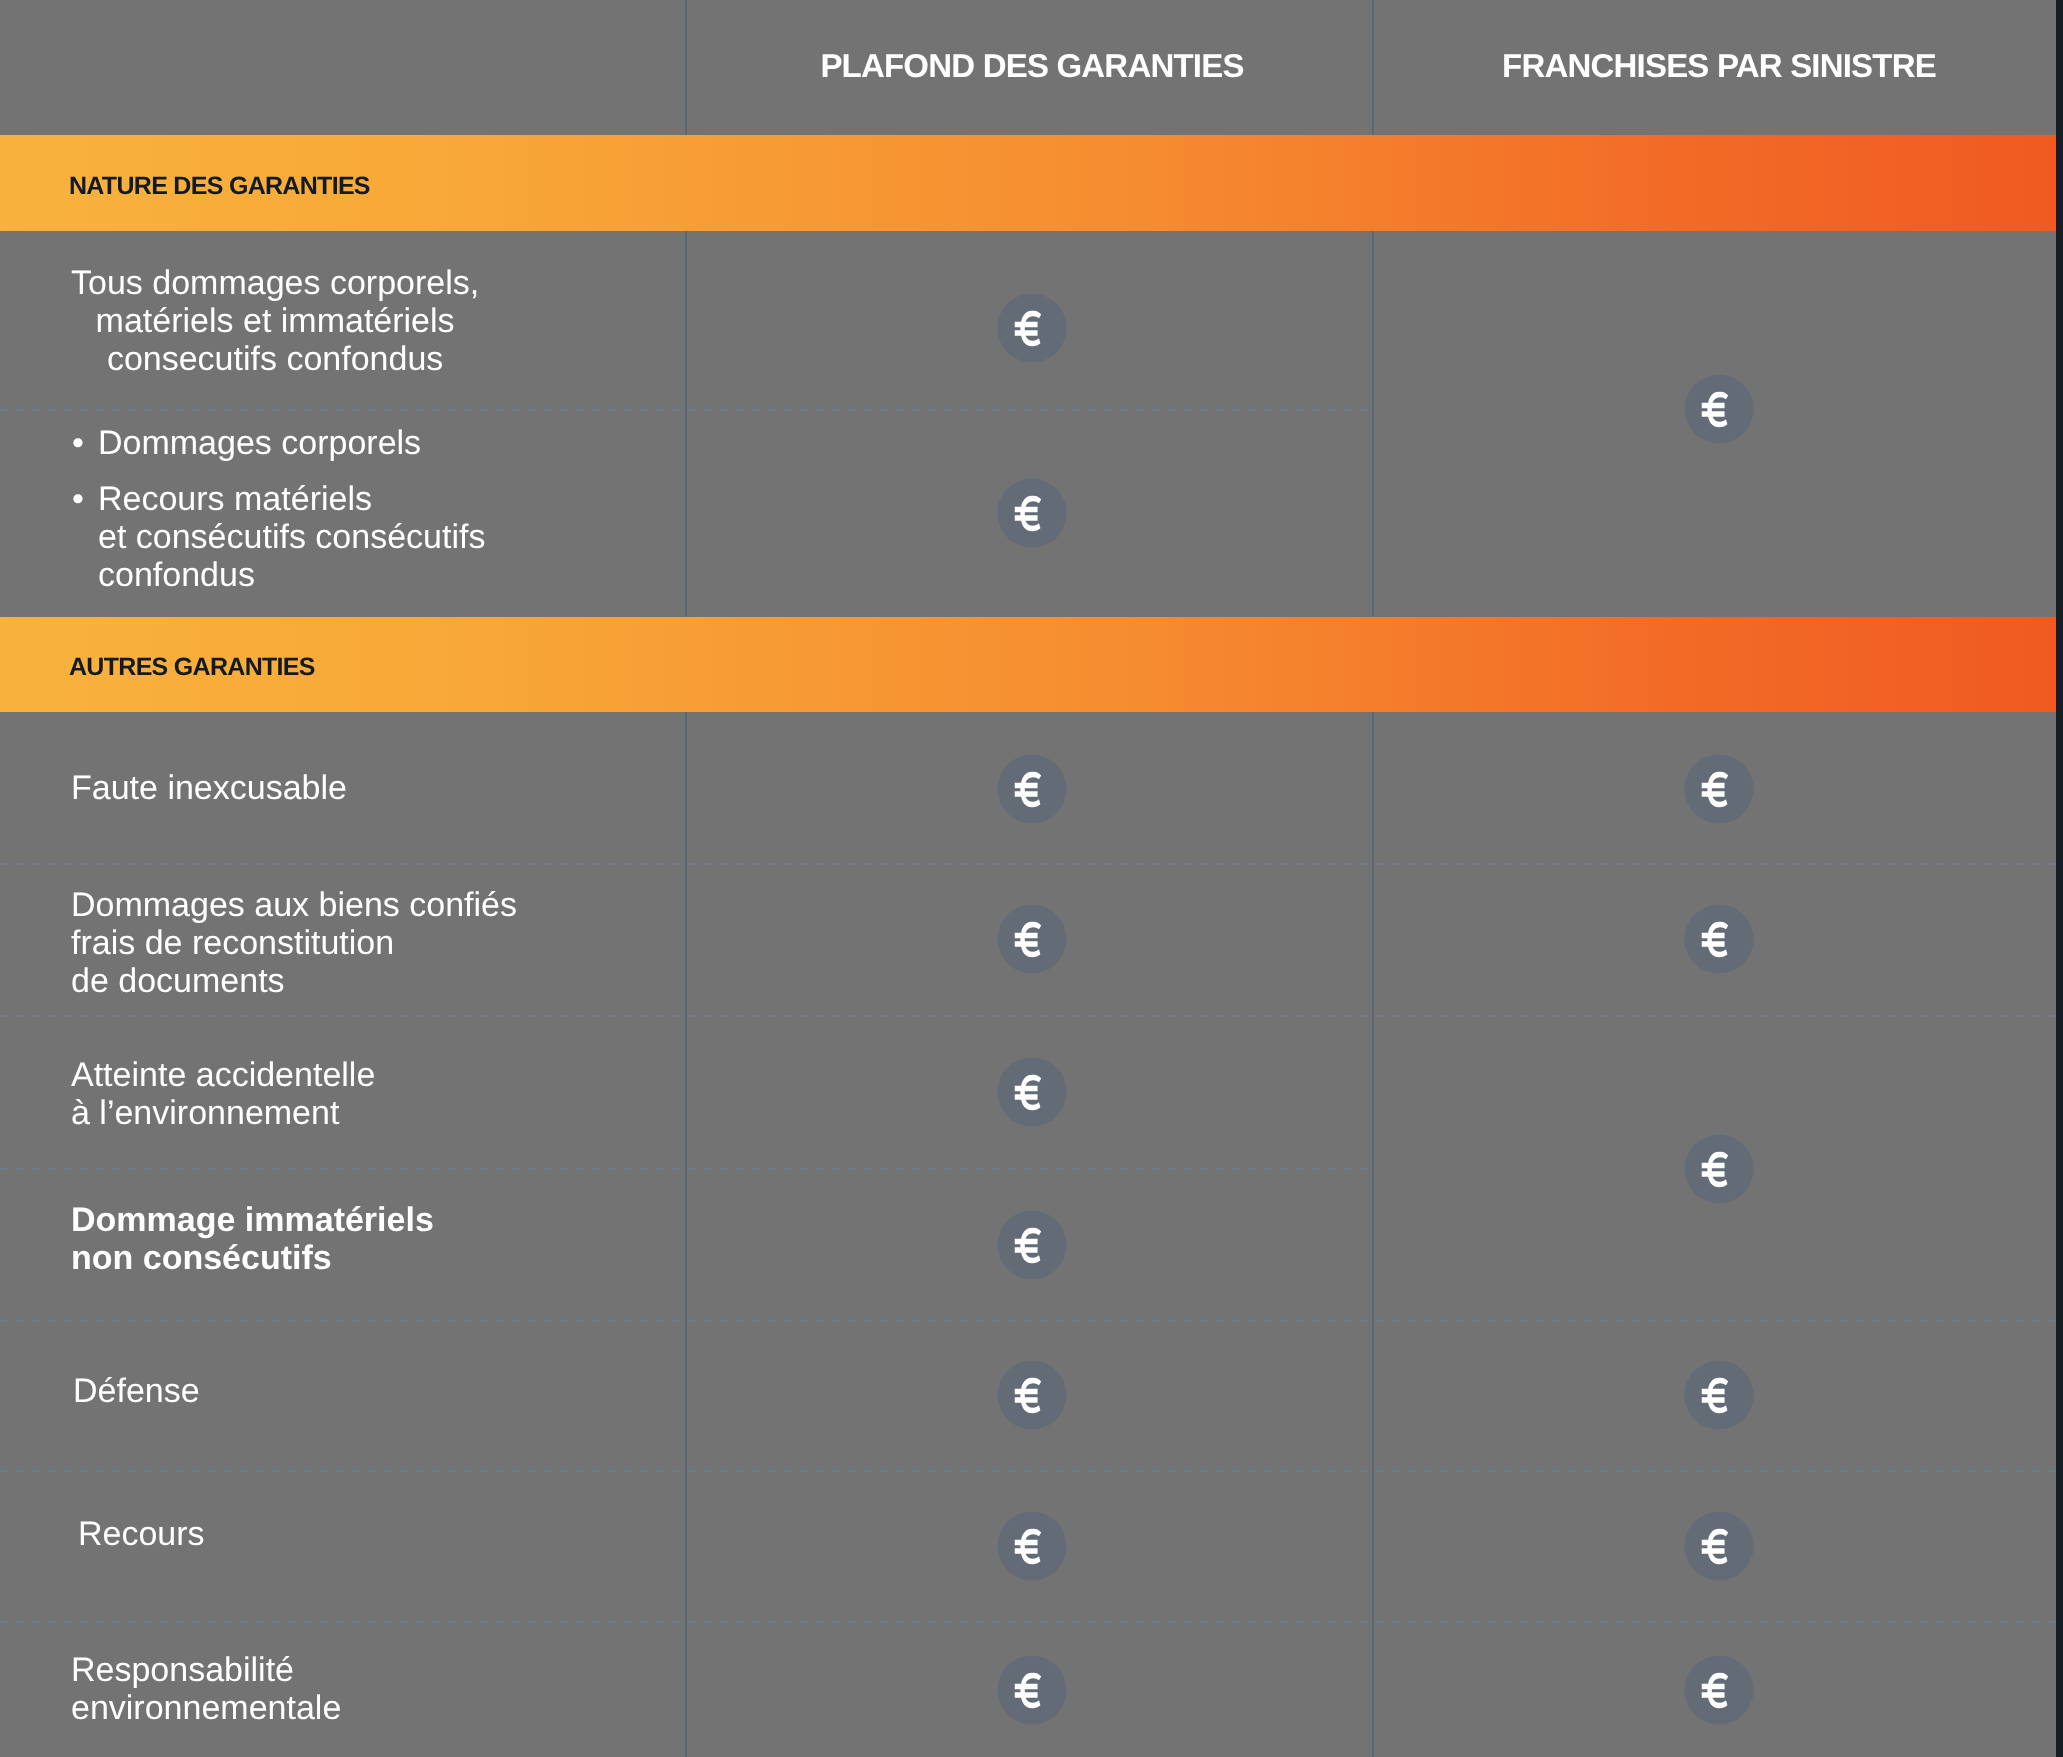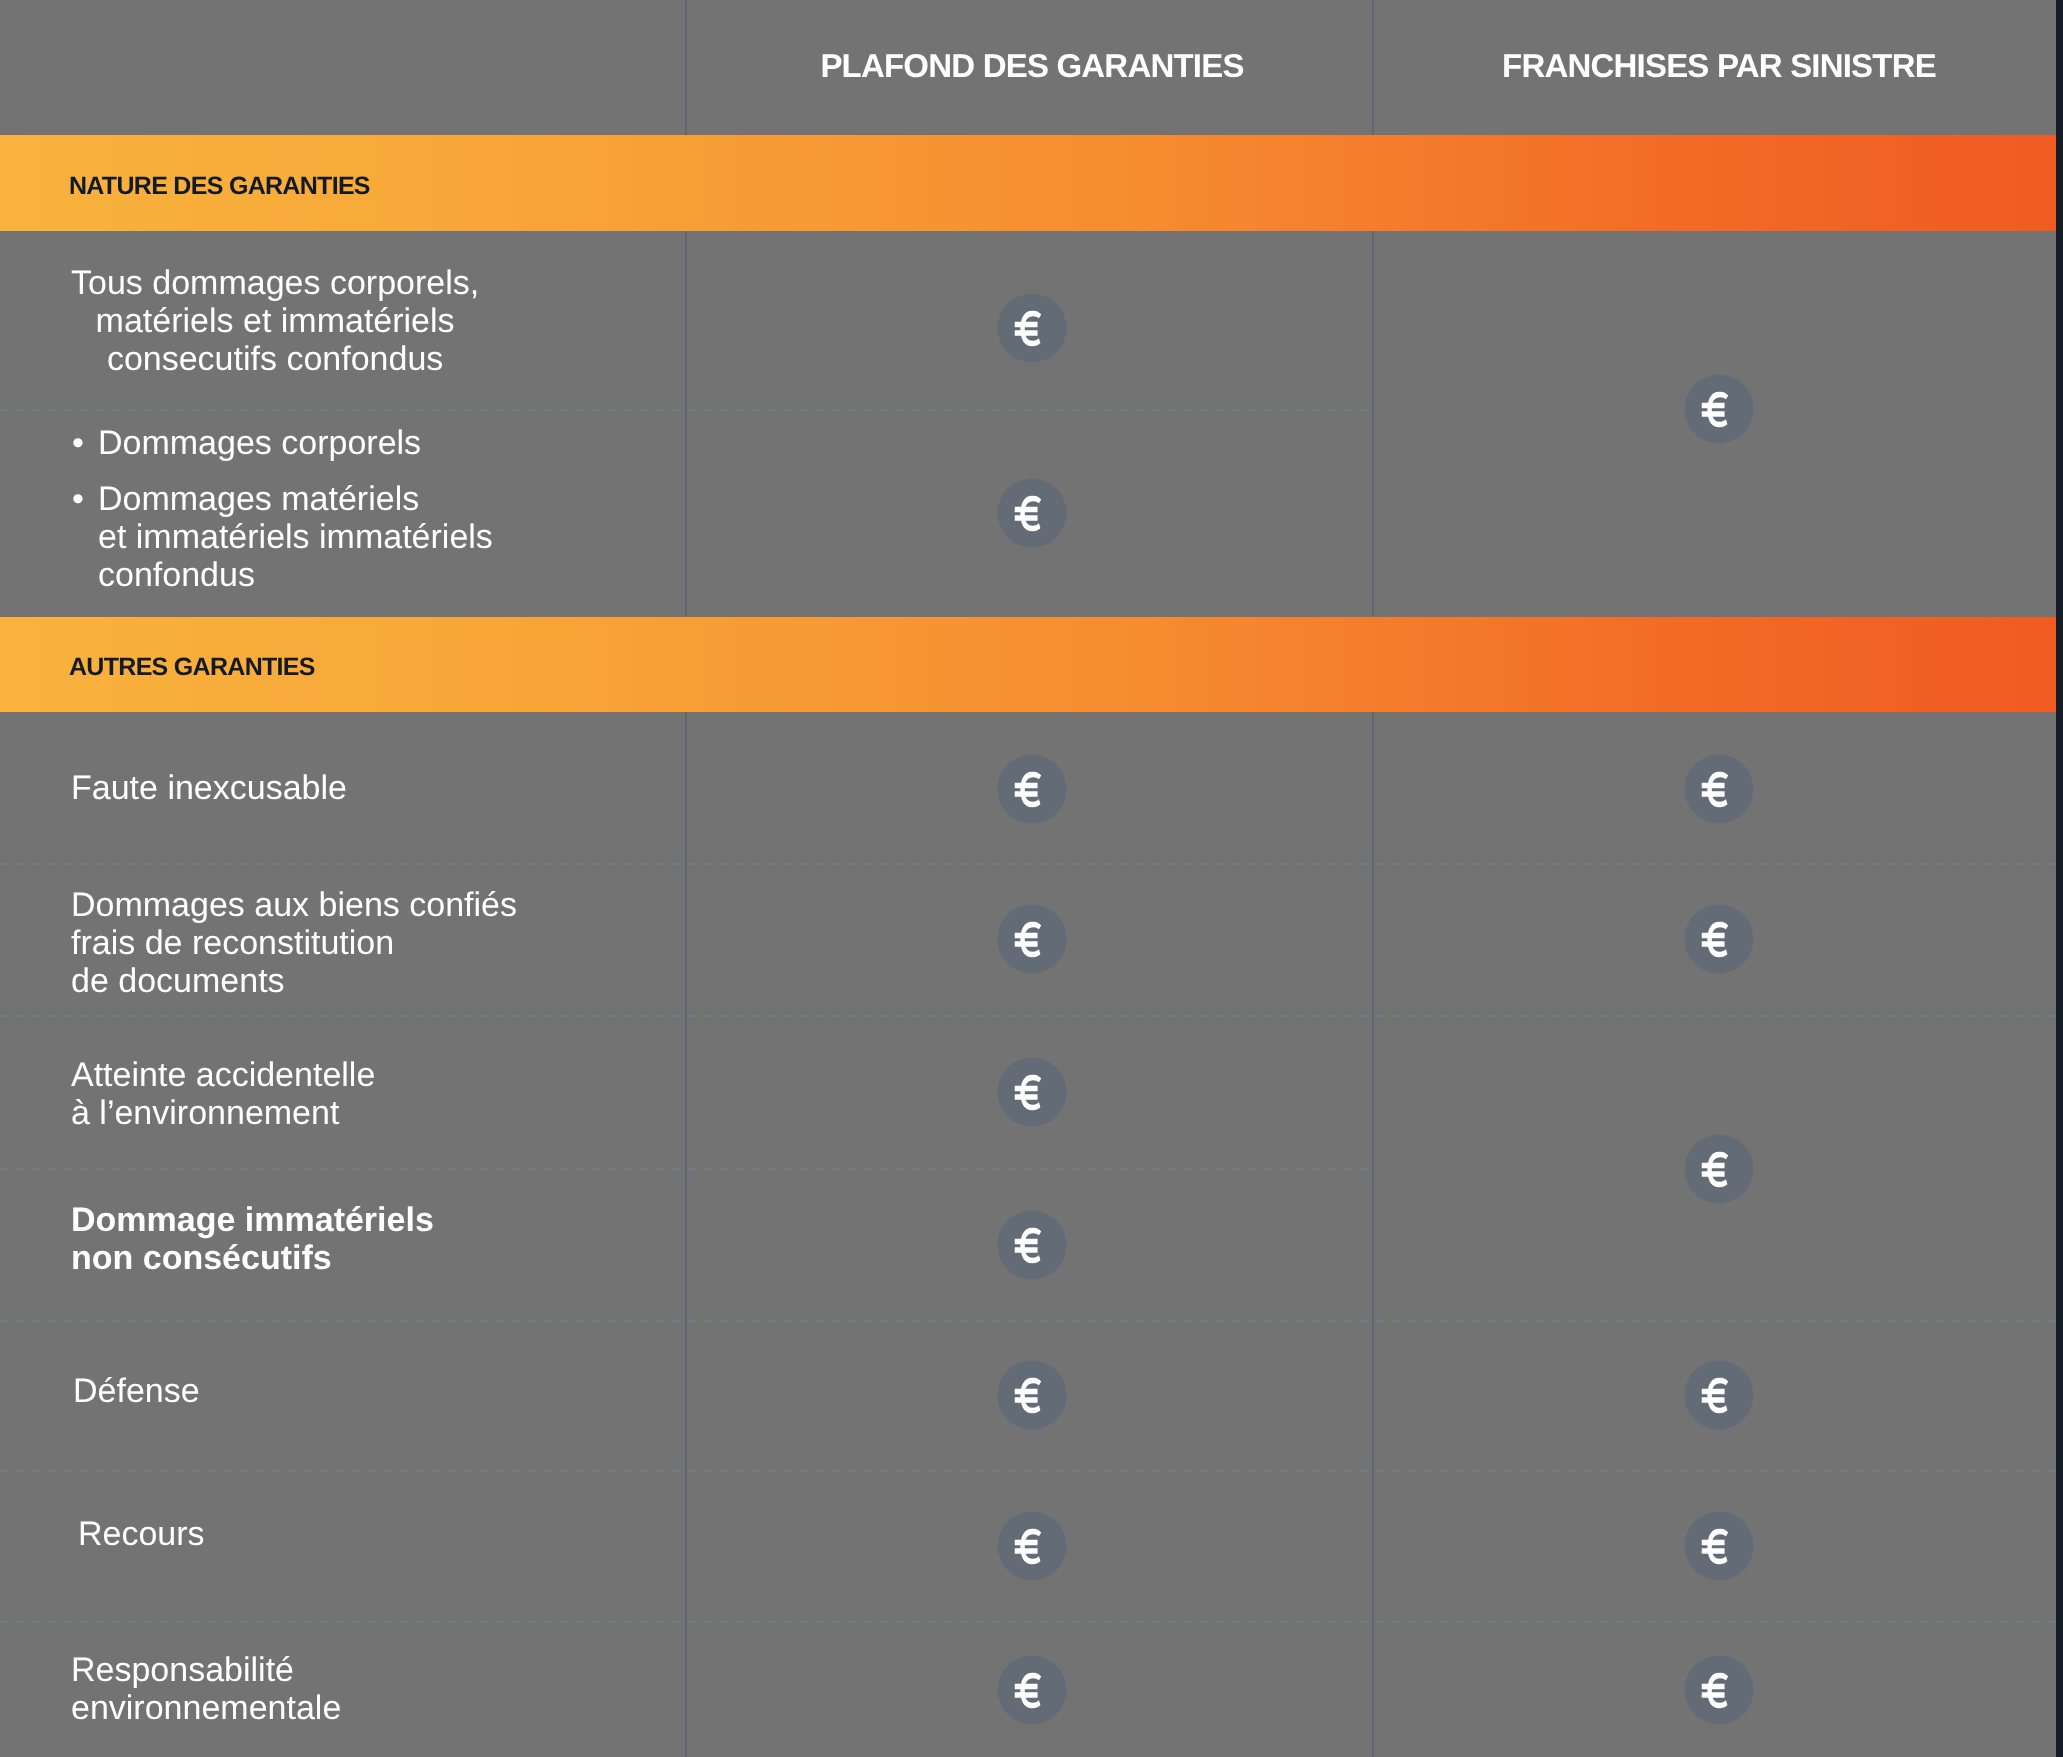--- a/index.html
+++ b/index.html
@@ -69,7 +69,7 @@
 
   <div class="bullet" style="left:72px;top:480px;">•</div>
   <div class="rowtext" style="left:98px;top:480px;">
-      <span class="ln">Dommages matériels</span>
+      <span class="ln">Recours matériels</span>
       <span class="ln">et immatériels immatériels</span>
       <span class="ln">confondus</span>
     </div>

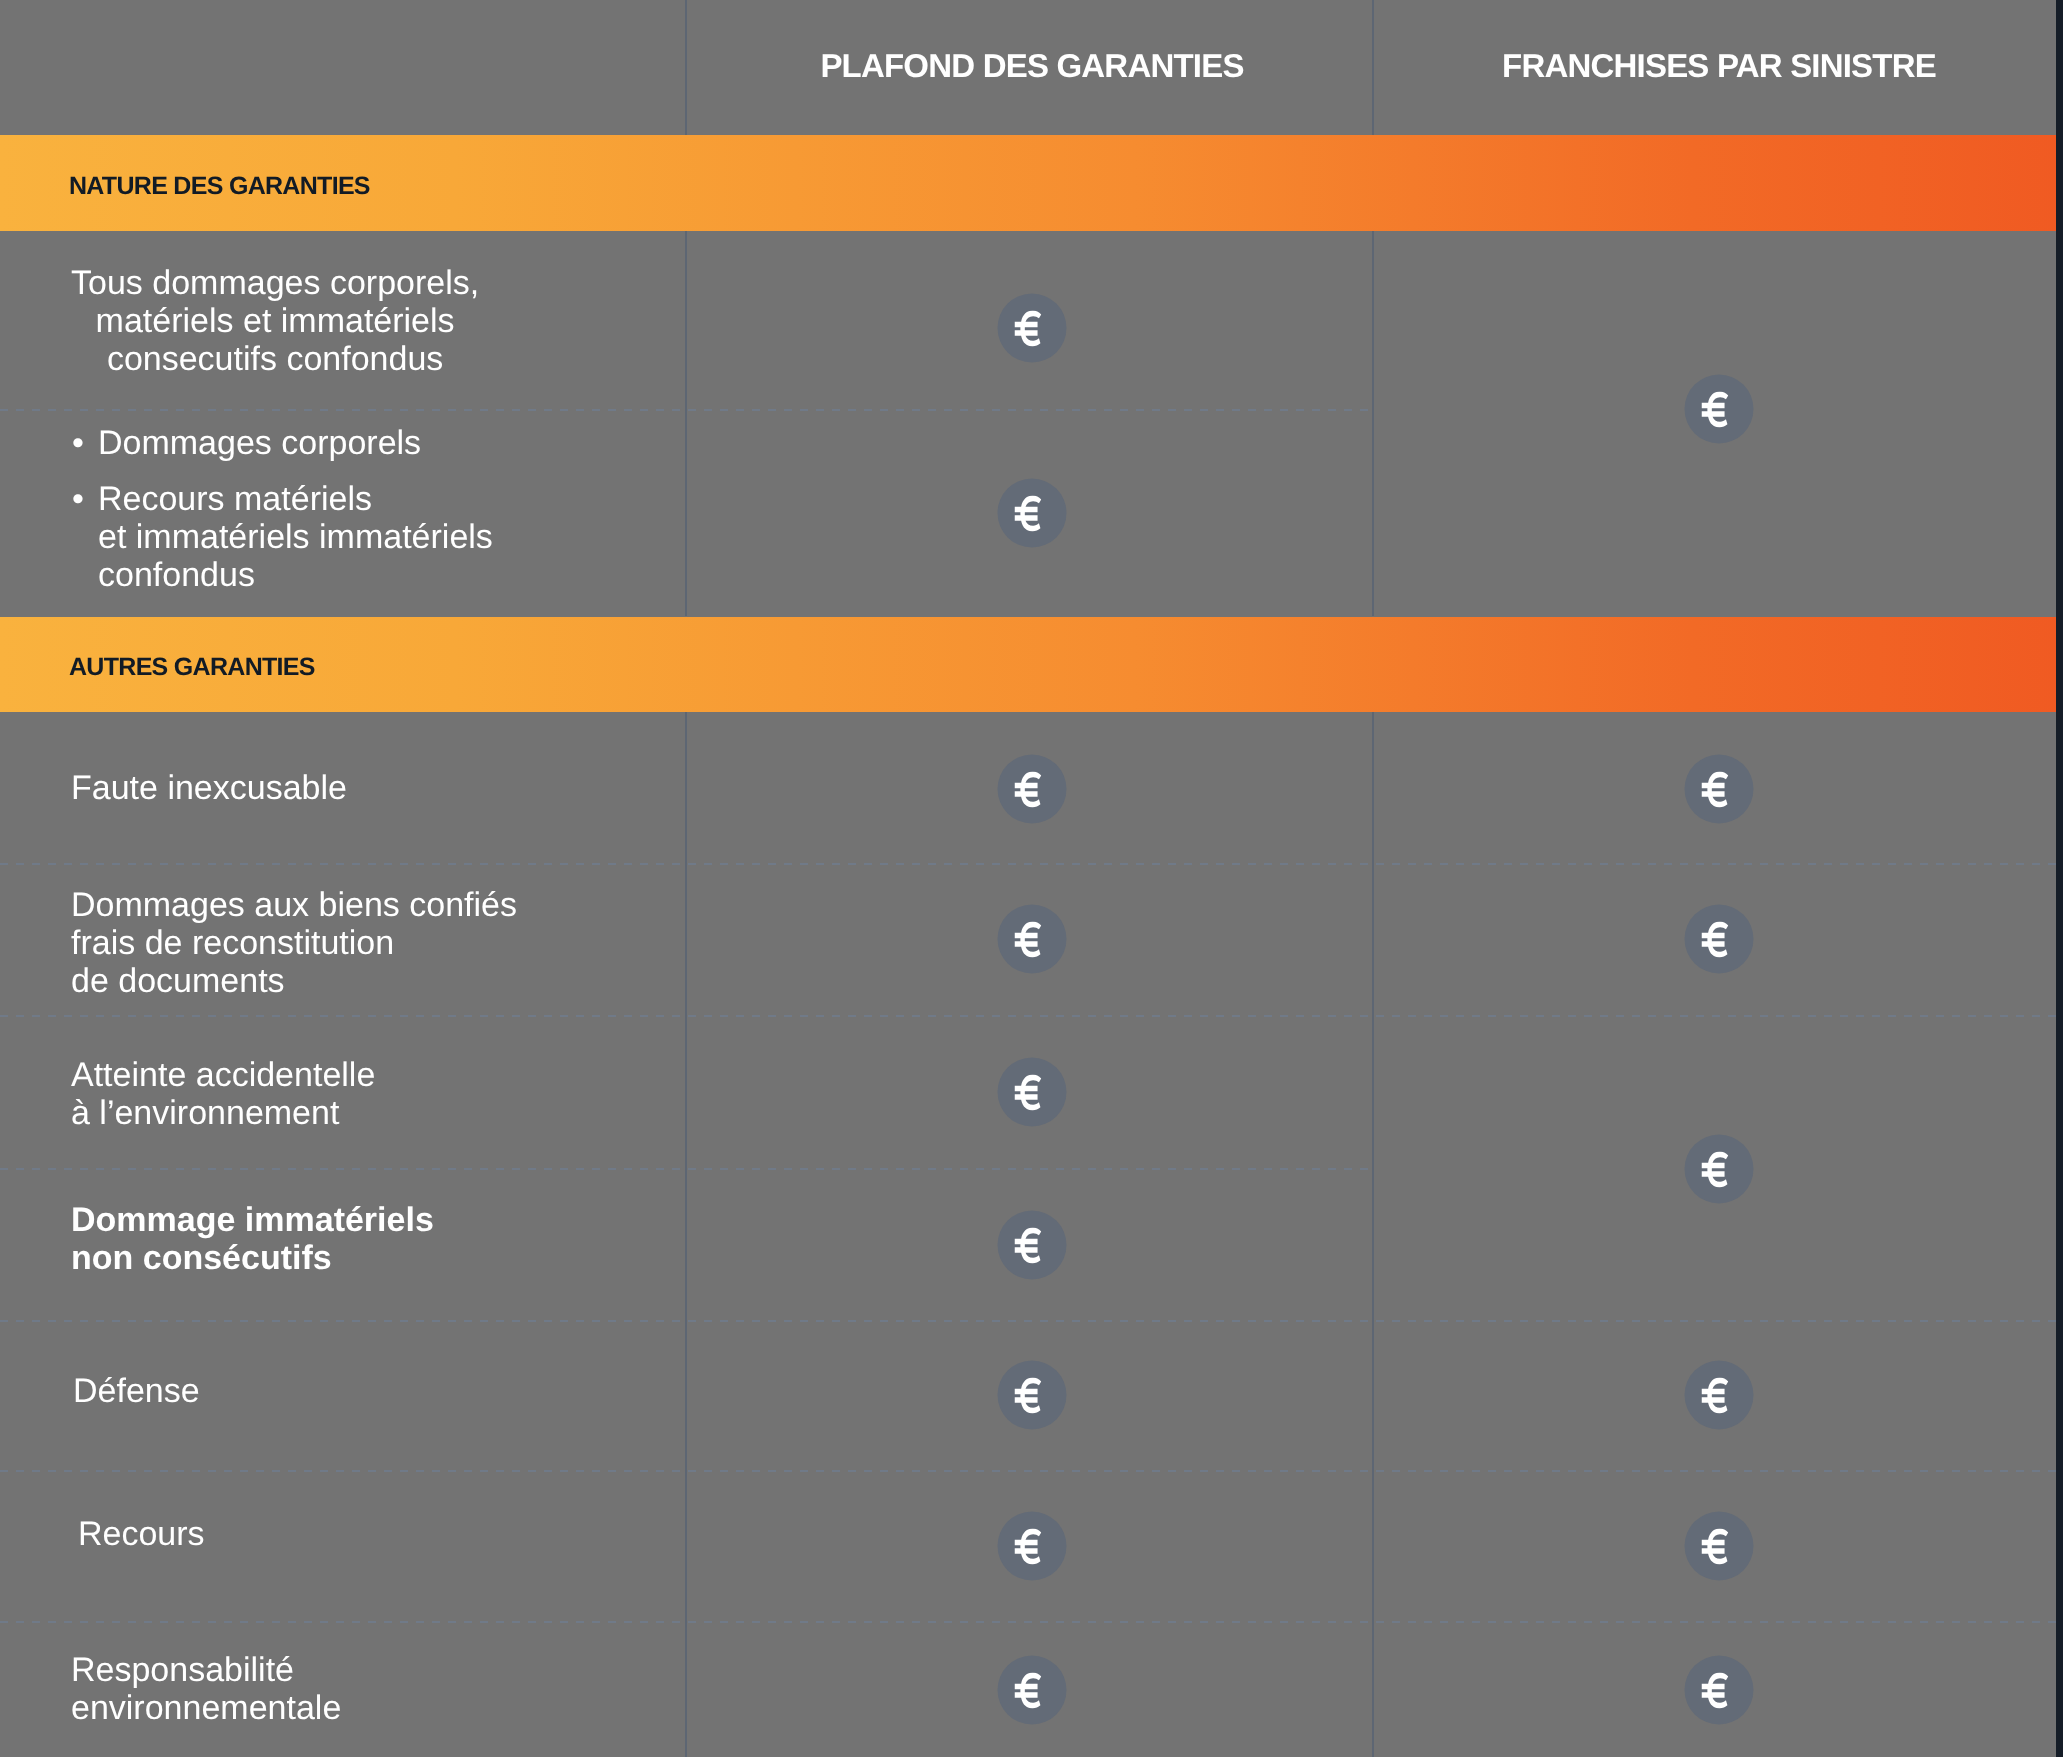--- a/index.html
+++ b/index.html
@@ -70,7 +70,7 @@
   <div class="bullet" style="left:72px;top:480px;">•</div>
   <div class="rowtext" style="left:98px;top:480px;">
       <span class="ln">Recours matériels</span>
-      <span class="ln">et immatériels immatériels</span>
+      <span class="ln">et consécutifs consécutifs</span>
       <span class="ln">confondus</span>
     </div>
   <div class="euro" style="left:1032px;top:513px;">

